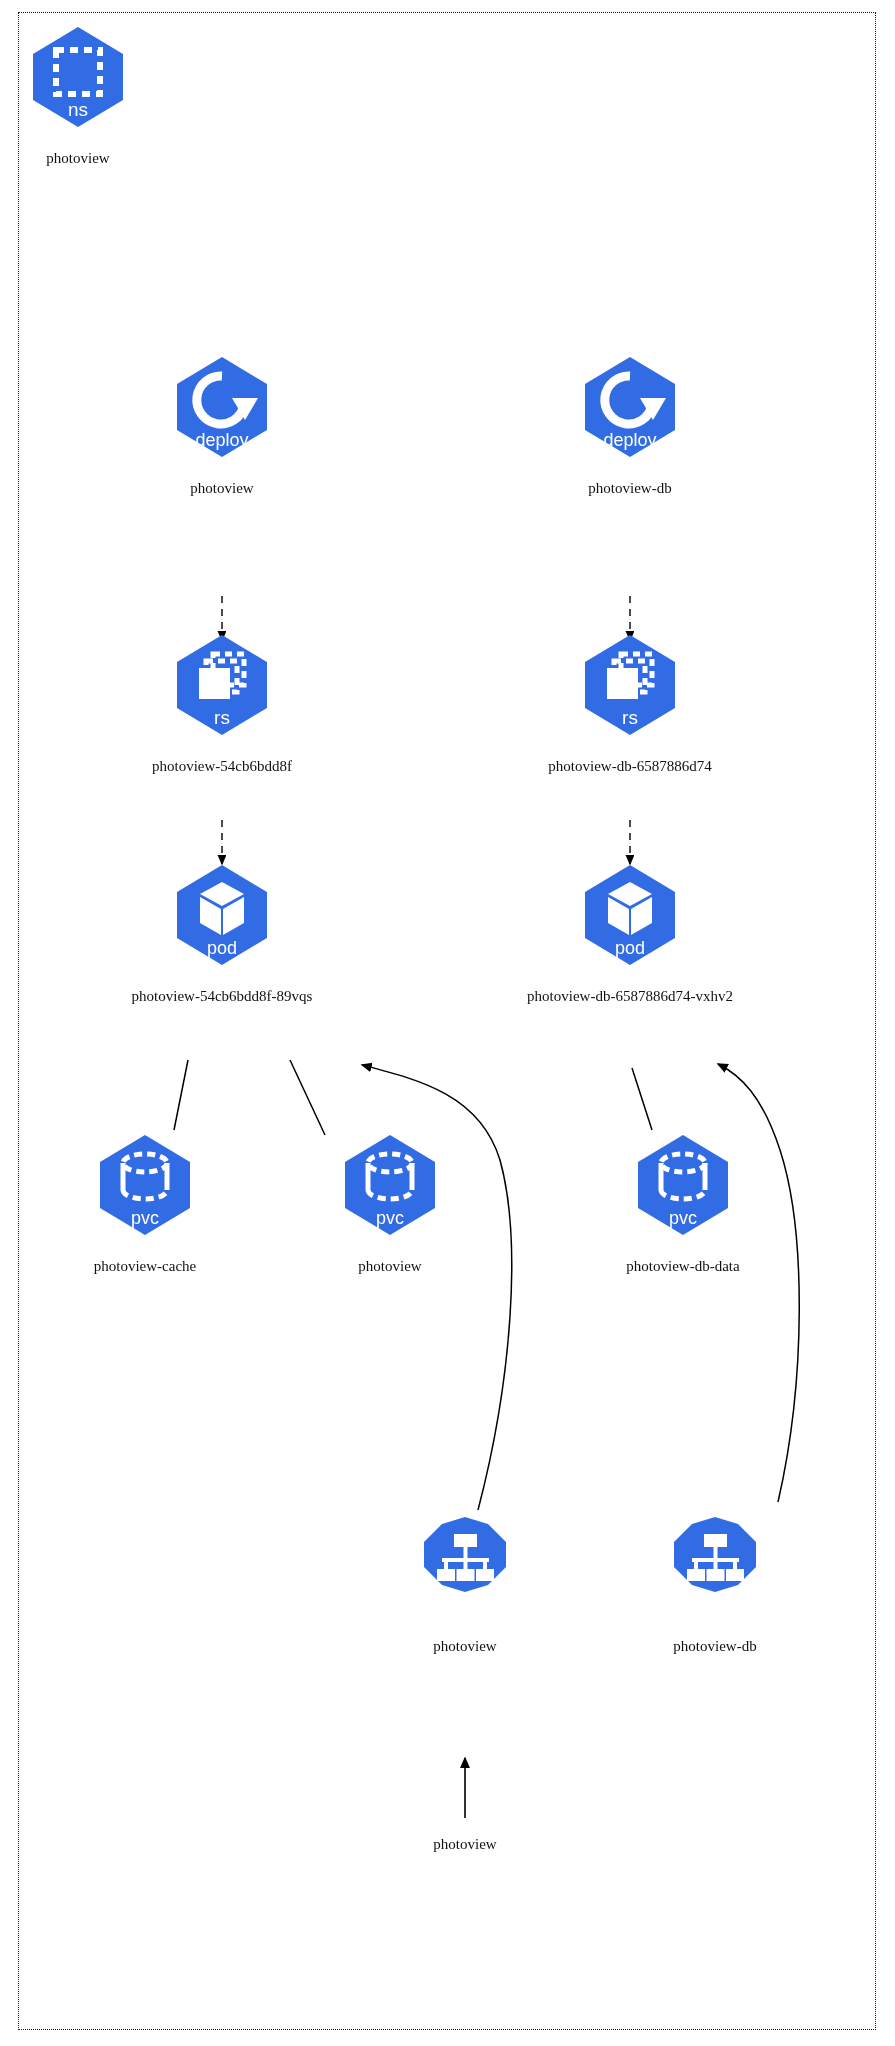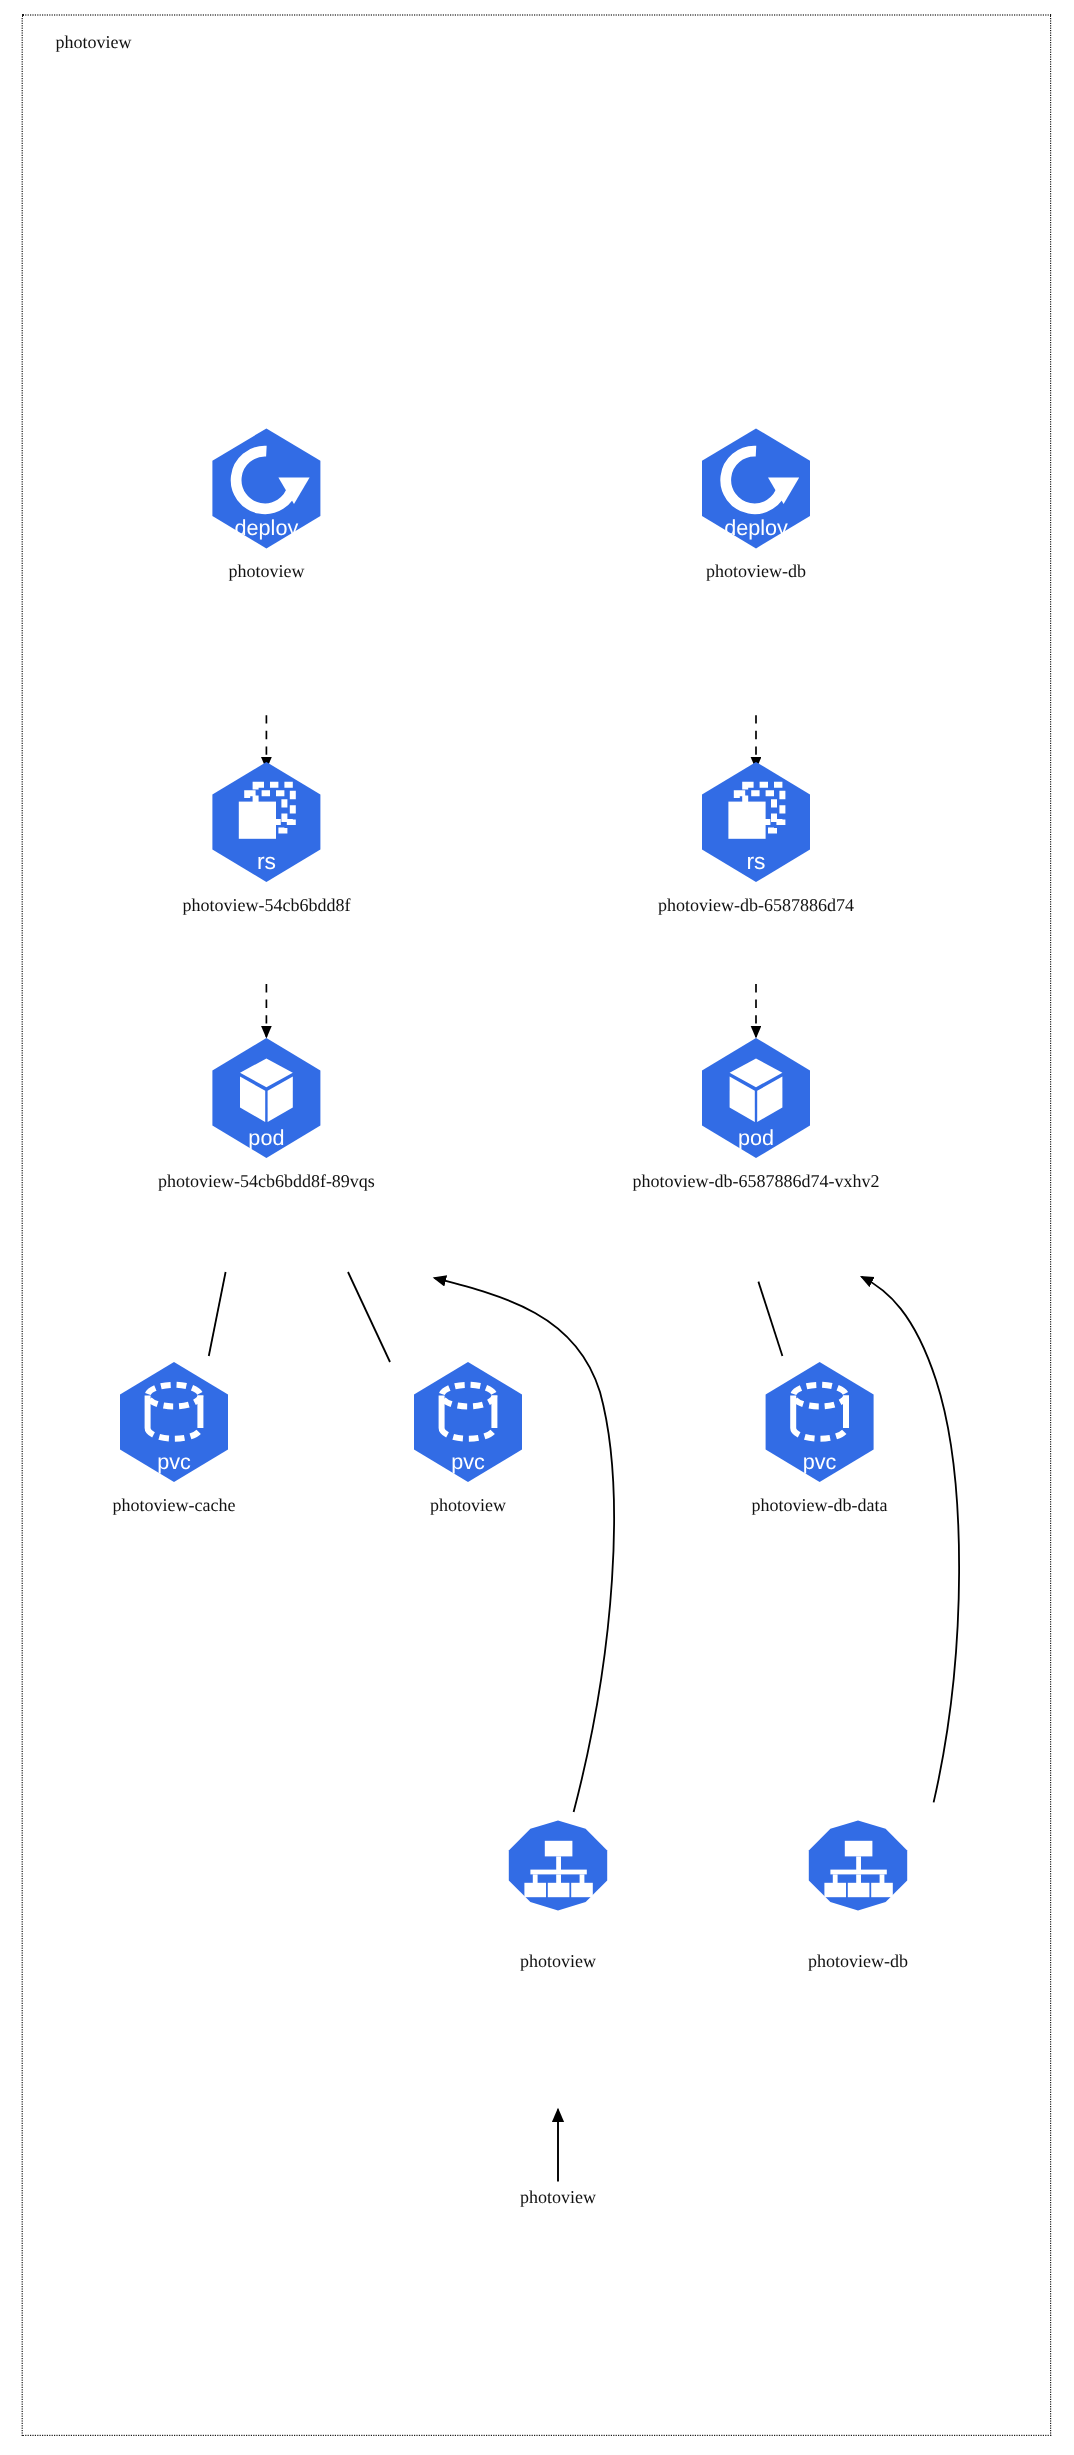--- a/index.html
+++ b/index.html
@@ -77,6 +77,13 @@
   </svg>
 
   <div class="node sz-ns" style="left:28px;top:24px;width:100px;">
+    <span class="glyph">
+      <svg width="100" height="106" viewBox="0 0 100 106">
+        <polygon points="50,3 95,30 95,76 50,103 5,76 5,30" fill="#326ce5"></polygon>
+        <rect x="28" y="26" width="44" height="44" fill="none" stroke="#fff" stroke-width="6" stroke-dasharray="8,6"></rect>
+        <text x="50" y="92" text-anchor="middle" fill="#ffffff" font-size="19" font-family="Liberation Sans, sans-serif">ns</text>
+      </svg>
+    </span>
     <span class="cap">photoview</span>
   </div>
 

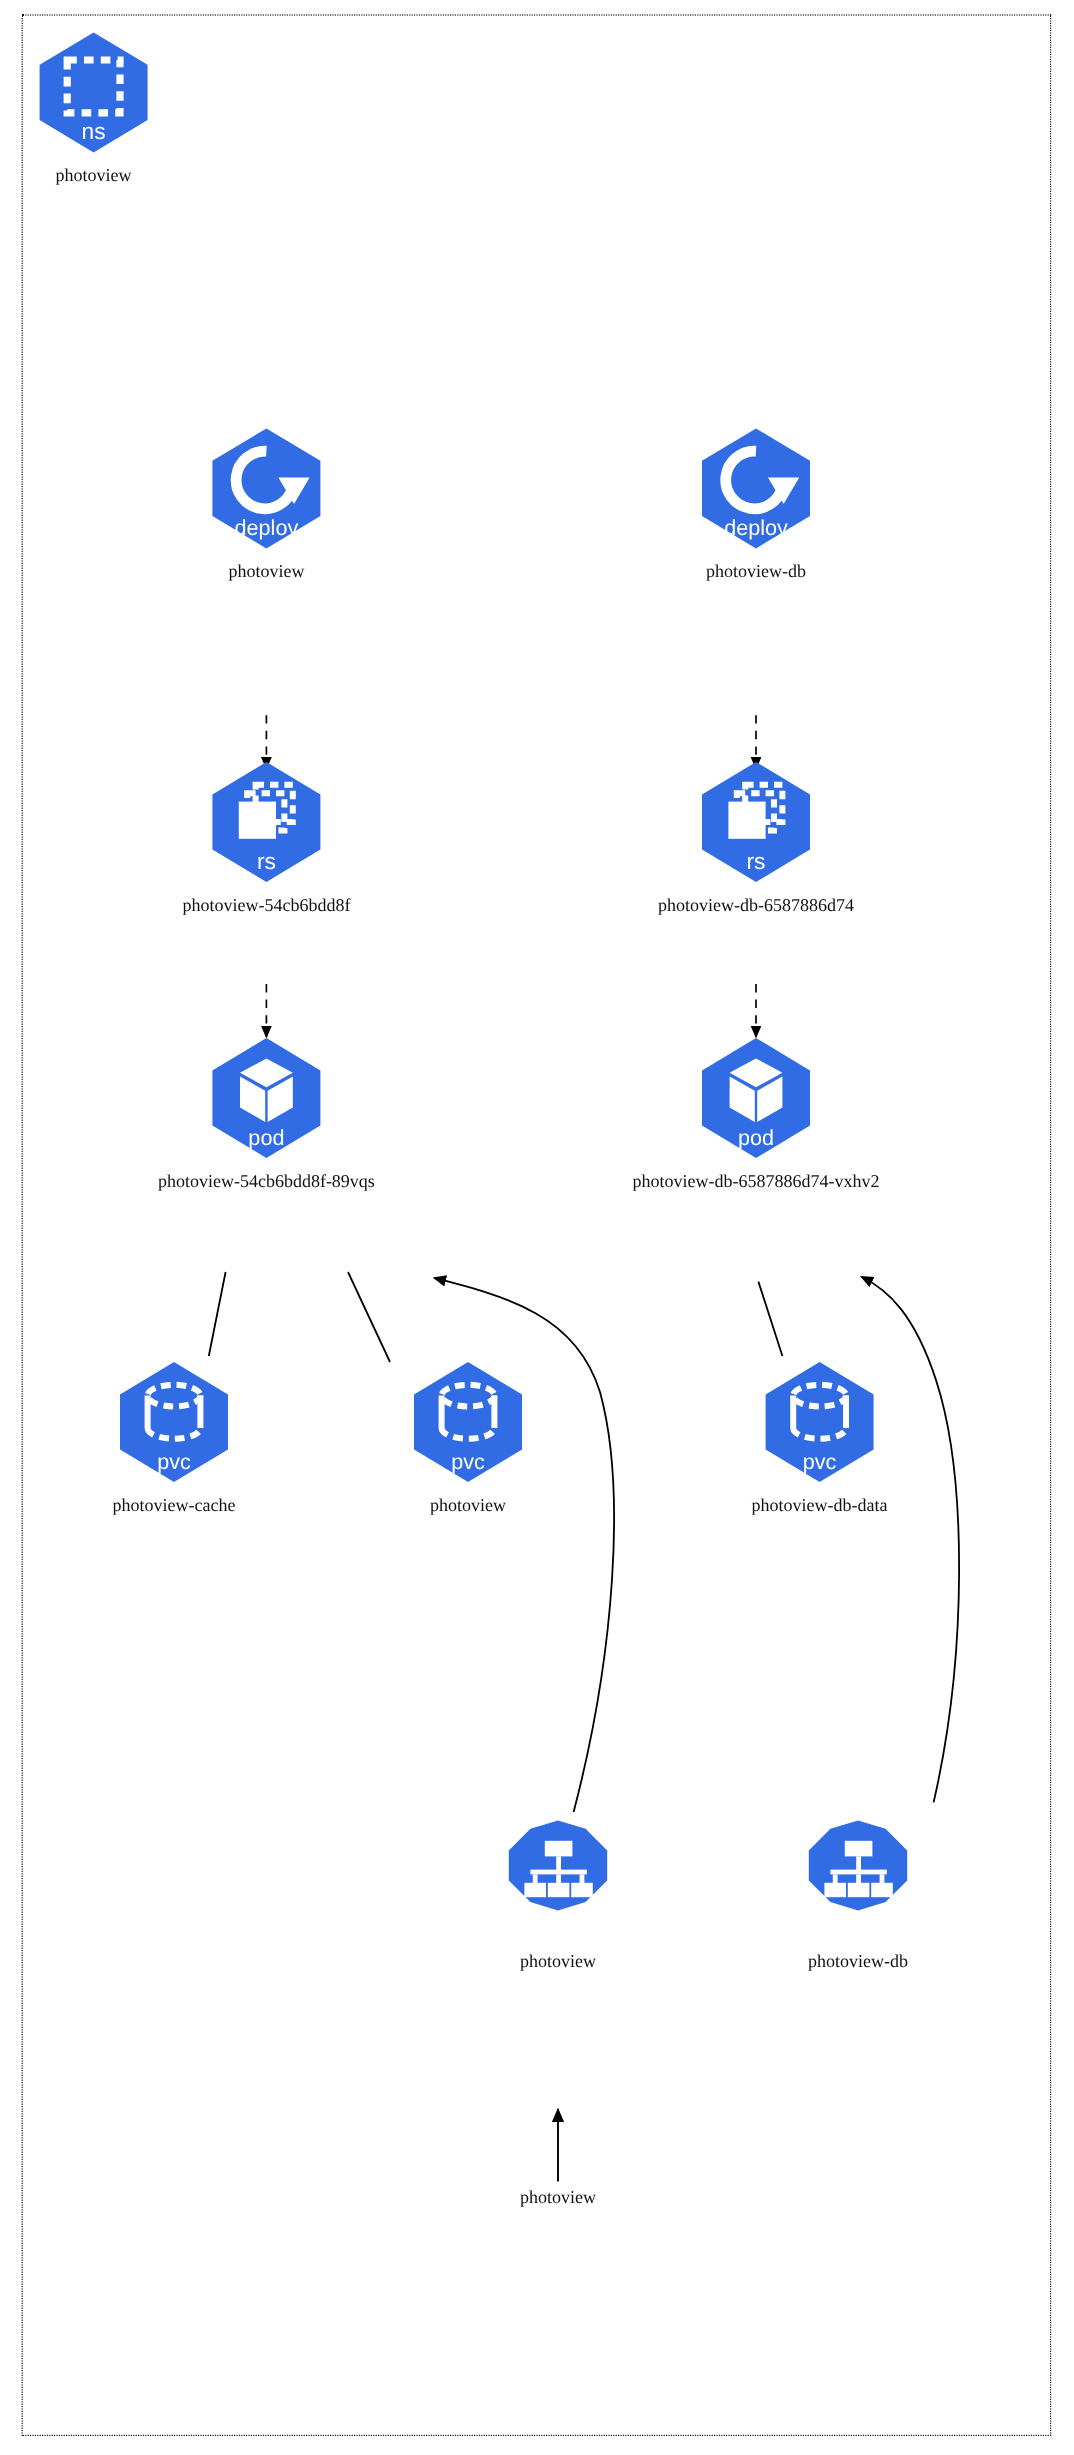--- a/index.html
+++ b/index.html
@@ -19,7 +19,7 @@
   .node{position:absolute;display:flex;flex-direction:column;align-items:center;}
   .node .glyph{position:relative;display:block;}
   .node .cap{
-    margin-top:4px;color:#111111;white-space:nowrap;text-align:center;
+    margin-top:16px;color:#111111;white-space:nowrap;text-align:center;
     font-family:"Liberation Serif", serif;
   }
 

